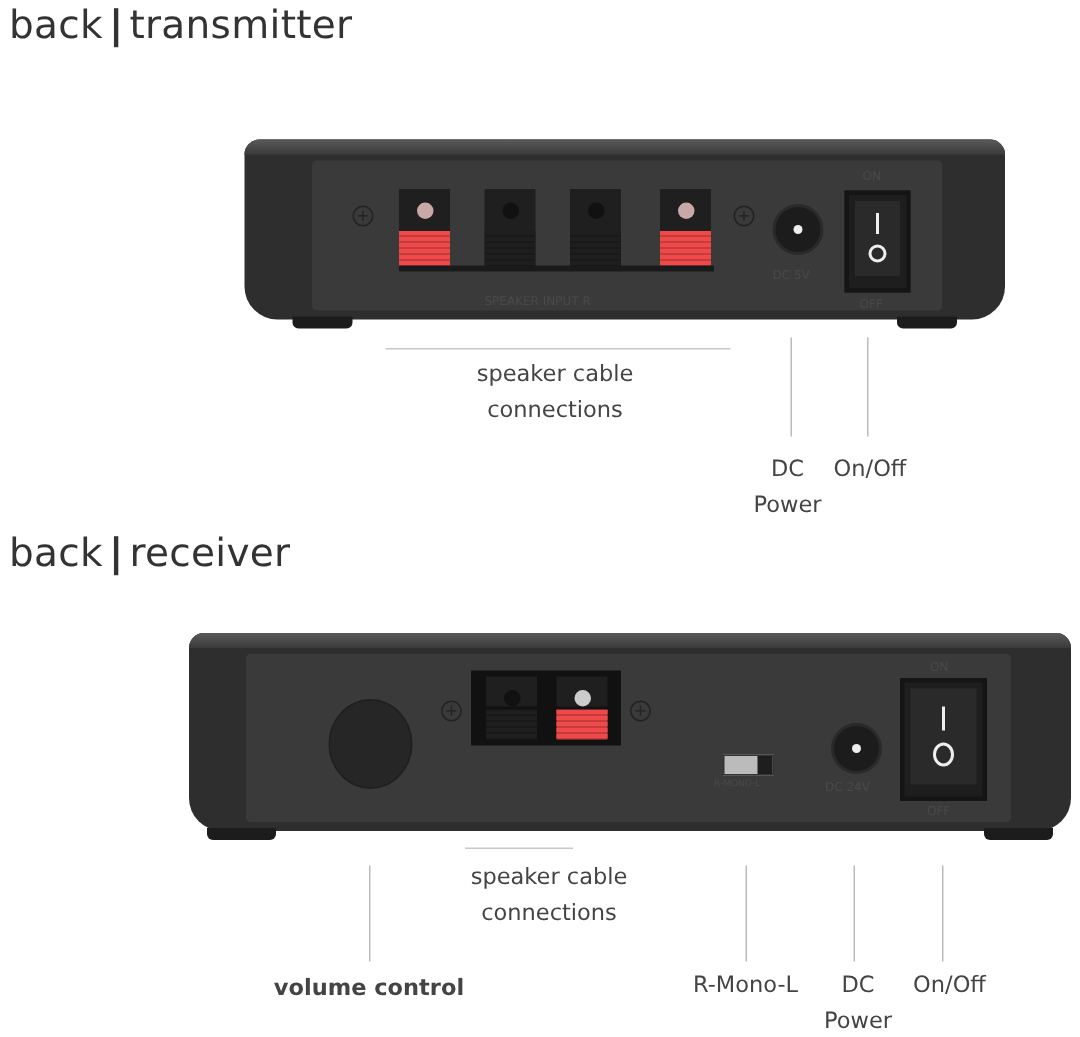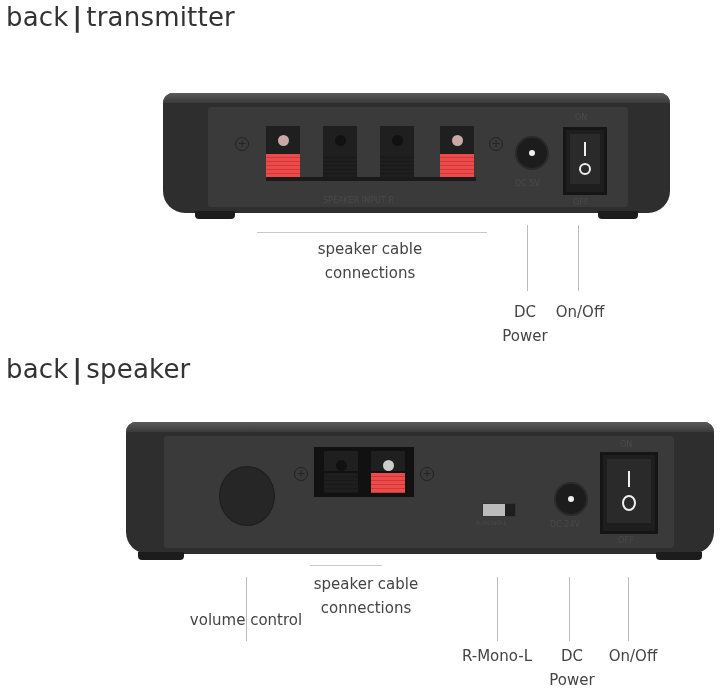--- a/index.html
+++ b/index.html
@@ -91,7 +91,7 @@
 <div class="abs label" style="left:548px; top:300px; width:64px;">On/Off</div>
 
 <div class="abs heading" style="left:6px; top:354px;">
-  <span class="b">back</span><span class="sep">|</span><span>speaker</span>
+  <span class="b">back</span><span class="sep">|</span><span>receiver</span>
 </div>
 
 <div class="device" style="left:126px; top:422px; width:588px; height:132px;">

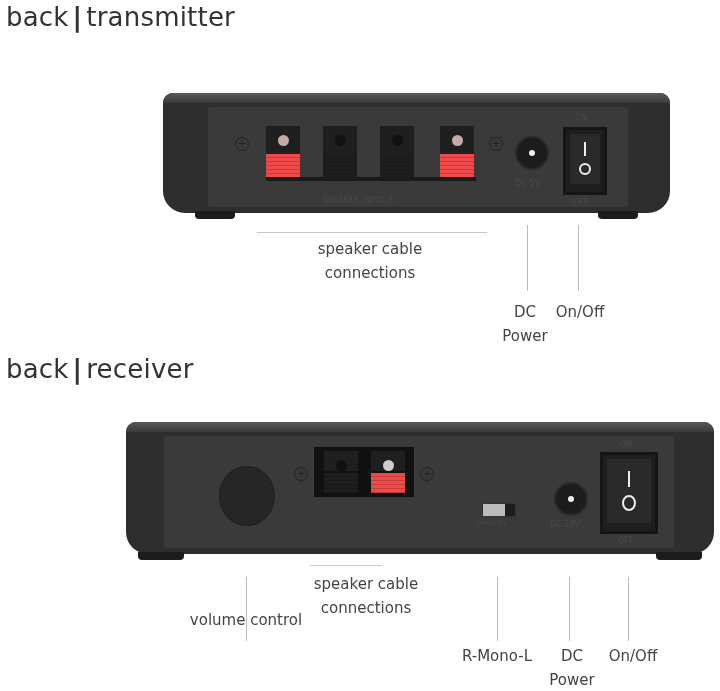--- a/index.html
+++ b/index.html
@@ -139,7 +139,7 @@
   <div>connections</div>
 </div>
 <div class="vline" style="left:246px; top:577px; height:64px;"></div>
-<div class="abs label" style="left:176px; top:608px; width:140px;">volume control</div>
+<div class="abs label" style="left:176px; top:646px; width:140px;font-weight:bold;">volume control</div>
 
 <div class="vline" style="left:497px; top:577px; height:64px;"></div>
 <div class="abs label" style="left:447px; top:644px; width:100px;">R-Mono-L</div>

